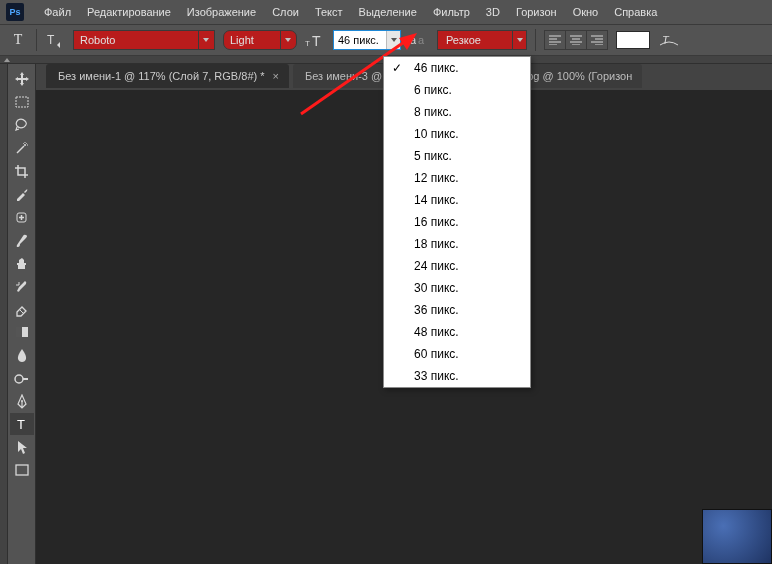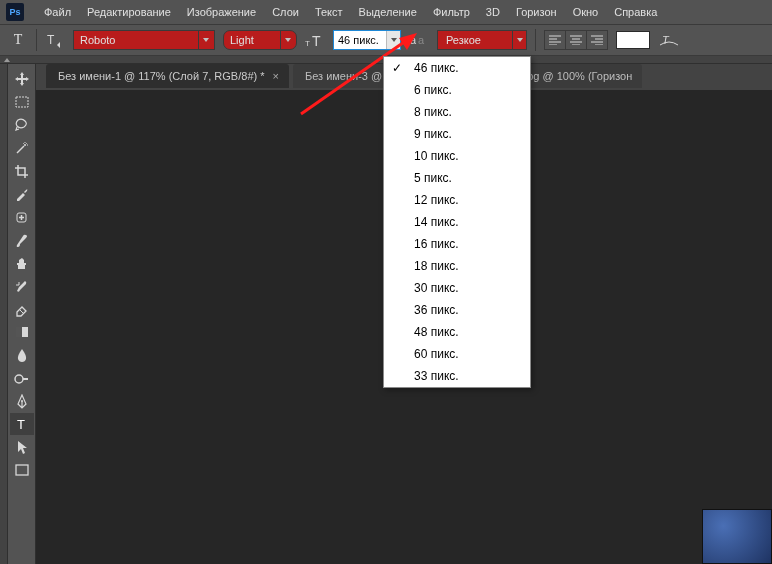--- a/index.html
+++ b/index.html
@@ -298,7 +298,6 @@
   <div class="size-row sel">46 пикс.</div>
   <div class="size-row">6 пикс.</div>
   <div class="size-row">8 пикс.</div>
-  <div class="size-row">9 пикс.</div>
   <div class="size-row">10 пикс.</div>
   <div class="size-row">5 пикс.</div>
   <div class="size-row">12 пикс.</div>

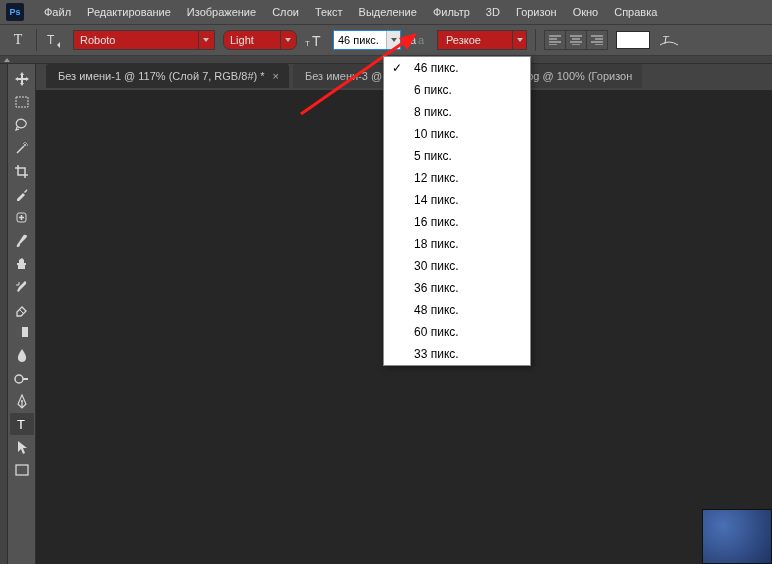--- a/index.html
+++ b/index.html
@@ -304,6 +304,7 @@
   <div class="size-row">14 пикс.</div>
   <div class="size-row">16 пикс.</div>
   <div class="size-row">18 пикс.</div>
+  <div class="size-row">24 пикс.</div>
   <div class="size-row">30 пикс.</div>
   <div class="size-row">36 пикс.</div>
   <div class="size-row">48 пикс.</div>

